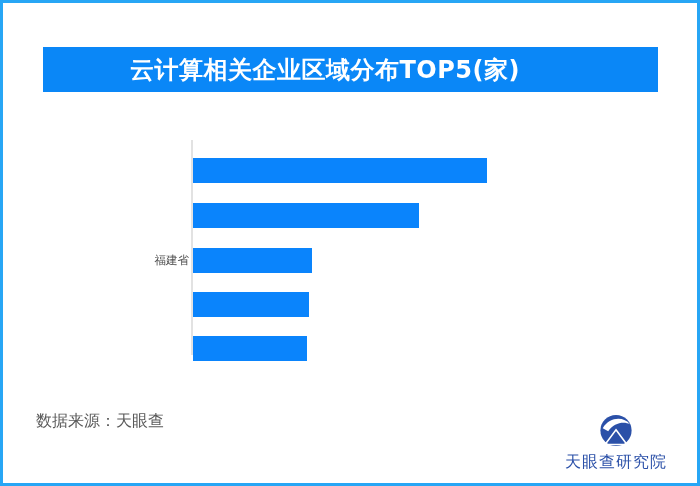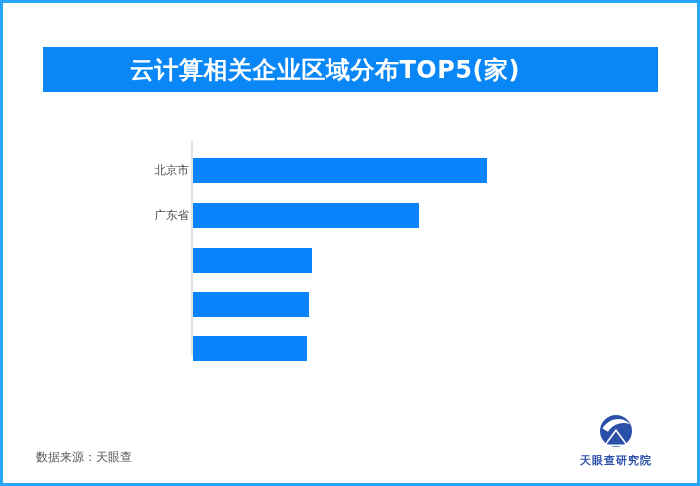--- a/index.html
+++ b/index.html
@@ -123,7 +123,6 @@
       <div id="axis-line"></div>
 
       <div class="bar-row" style="top:25px;">
-        <span class="bar-label">北京市</span>
         <div class="bar" style="width:294px;"></div>
       </div>
 

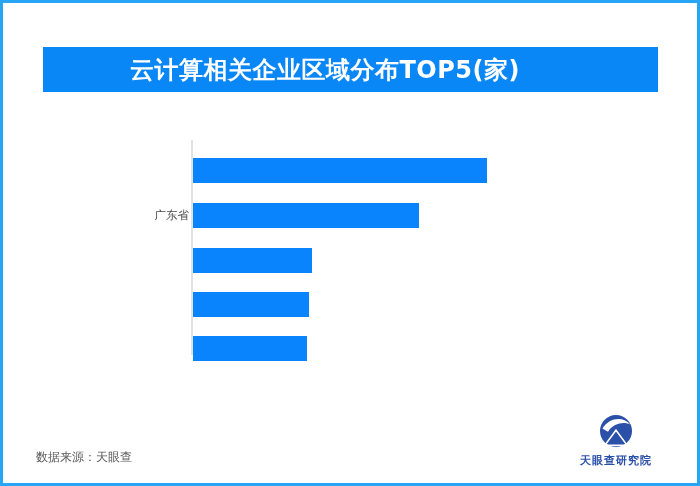--- a/index.html
+++ b/index.html
@@ -127,7 +127,6 @@
       </div>
 
       <div class="bar-row" style="top:70px;">
-        <span class="bar-label">广东省</span>
         <div class="bar" style="width:226px;"></div>
       </div>
 

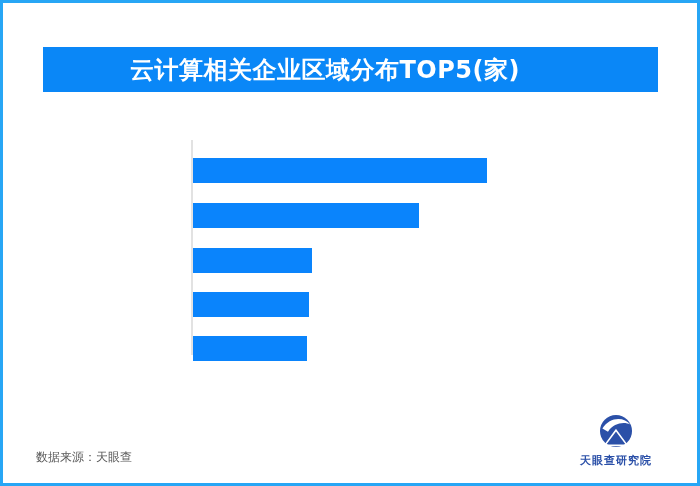--- a/index.html
+++ b/index.html
@@ -131,6 +131,7 @@
       </div>
 
       <div class="bar-row" style="top:115px;">
+        <span class="bar-label">福建省</span>
         <div class="bar" style="width:119px;"></div>
       </div>
 

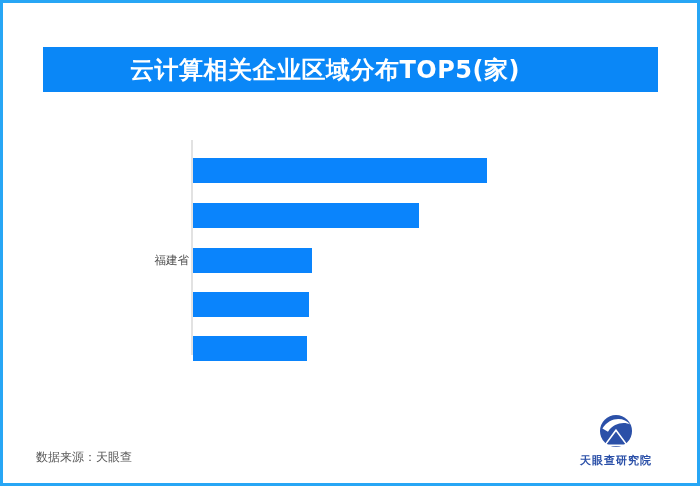--- a/index.html
+++ b/index.html
@@ -82,8 +82,8 @@
   
   #source-text{
     position:absolute;
-    left:33px;top:446px;
-    font-size:12px;
+    left:33px;top:408px;
+    font-size:16px;
     color:#5a5a5a;
     white-space:nowrap;
     font-family:"DejaVu Sans","Liberation Sans",sans-serif;

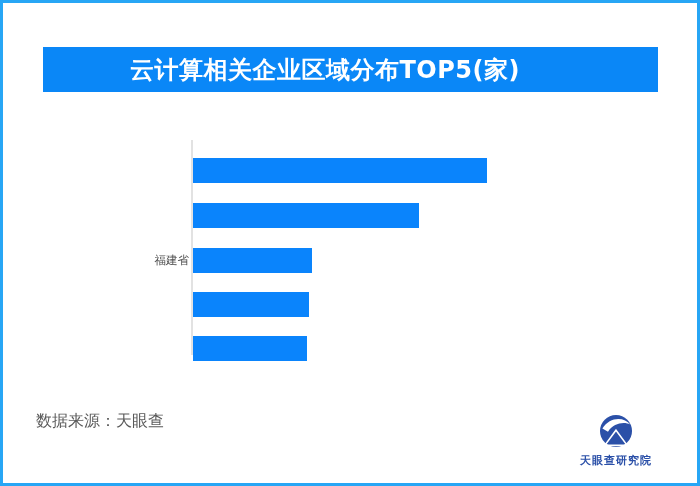--- a/index.html
+++ b/index.html
@@ -101,8 +101,8 @@
   }
   #logo-text{
     margin-top:2px;
-    font-size:11px;
-    font-weight:bold;
+    font-size:16px;
+    font-weight:normal;
     color:#2b50a8;
     letter-spacing:1px;
     white-space:nowrap;

